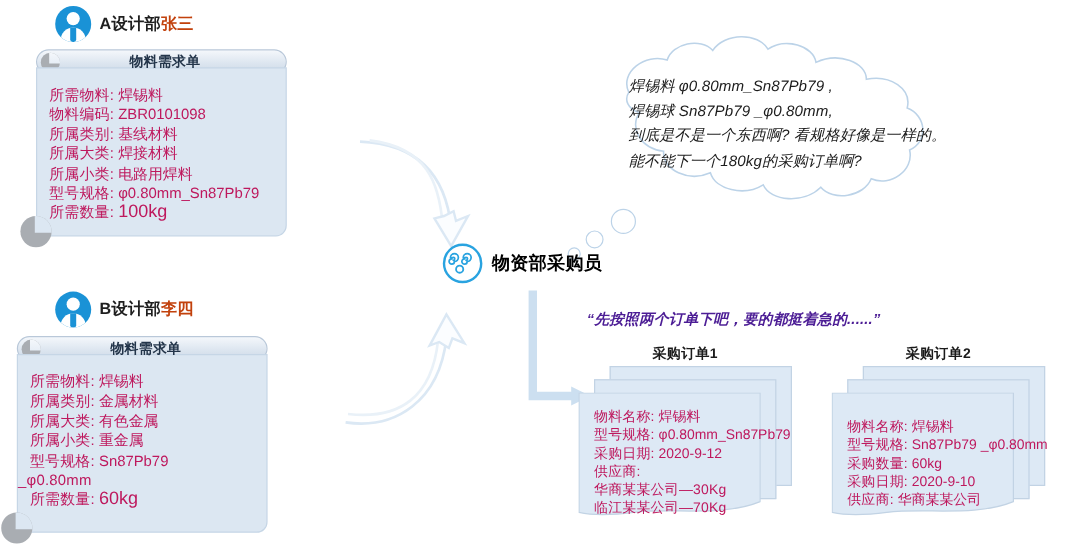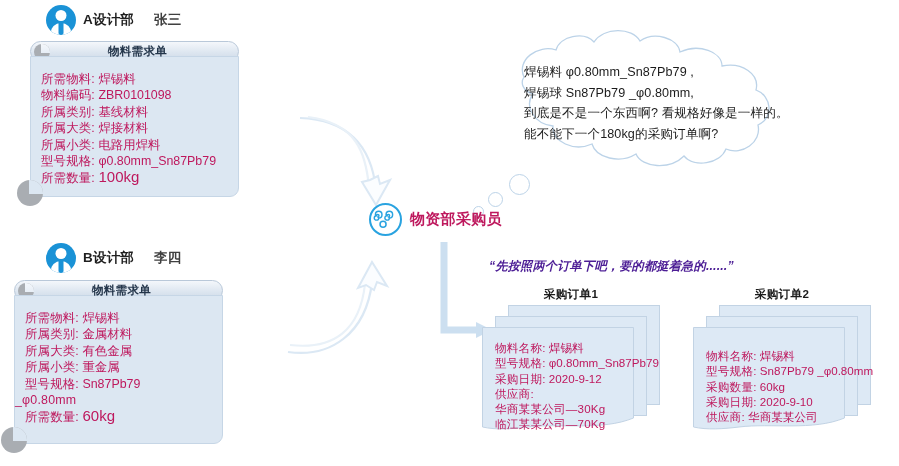--- a/index.html
+++ b/index.html
@@ -29,7 +29,7 @@
           width:5px;height:12px;background:#1a92d6;border-radius:0 0 2px 2px;}
   .person-name{font-size:13.5px;font-weight:bold;white-space:nowrap;letter-spacing:.2px;}
   .person-name .dept{color:#1f1f1f;}
-  .person-name .who{color:#404040;padding-left:20px;}
+  .person-name .who{color:#c2410c;}
 
   
   .req-card{position:absolute;}

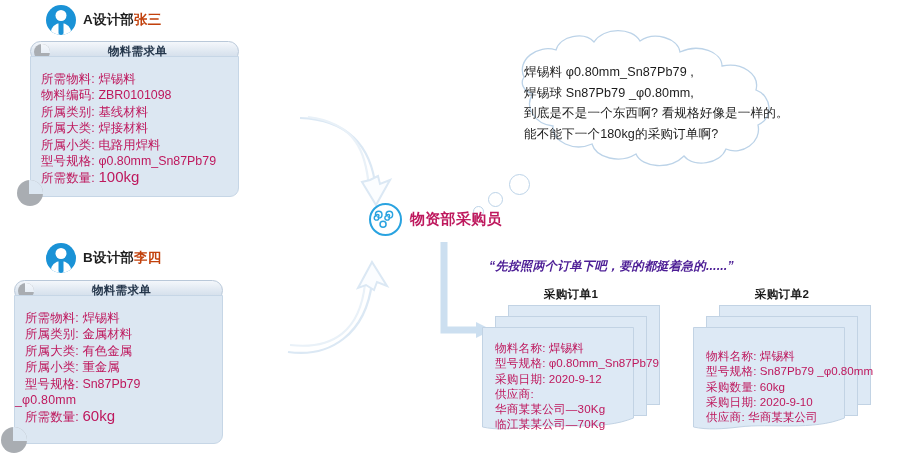--- a/index.html
+++ b/index.html
@@ -82,6 +82,7 @@
     line-height:20.5px;
     color:#1b1b1b;
     white-space:nowrap;
+    font-style:italic;
   }
   .cloud-text div{letter-spacing:.1px;}
 

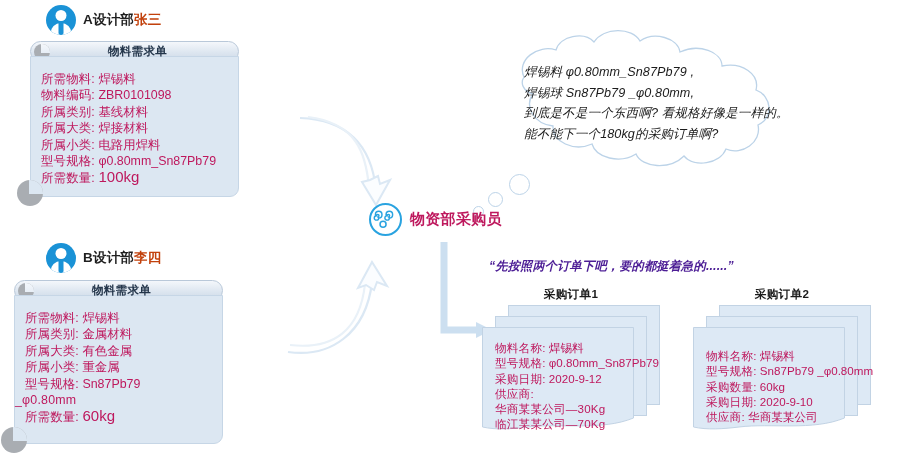--- a/index.html
+++ b/index.html
@@ -90,7 +90,7 @@
   .buyer{position:absolute;display:flex;align-items:center;gap:8px;}
   .buyer-face{width:33px;height:33px;border-radius:50%;border:2px solid #29a3e0;
               position:relative;box-sizing:border-box;background:#fff;flex:0 0 auto;}
-  .buyer-name{font-size:15px;font-weight:bold;color:#be185d;white-space:nowrap;letter-spacing:.3px;}
+  .buyer-name{font-size:15px;font-weight:bold;color:#000000;white-space:nowrap;letter-spacing:.3px;}
 
   
   .quote{position:absolute;font-size:12.2px;font-style:italic;font-weight:bold;

